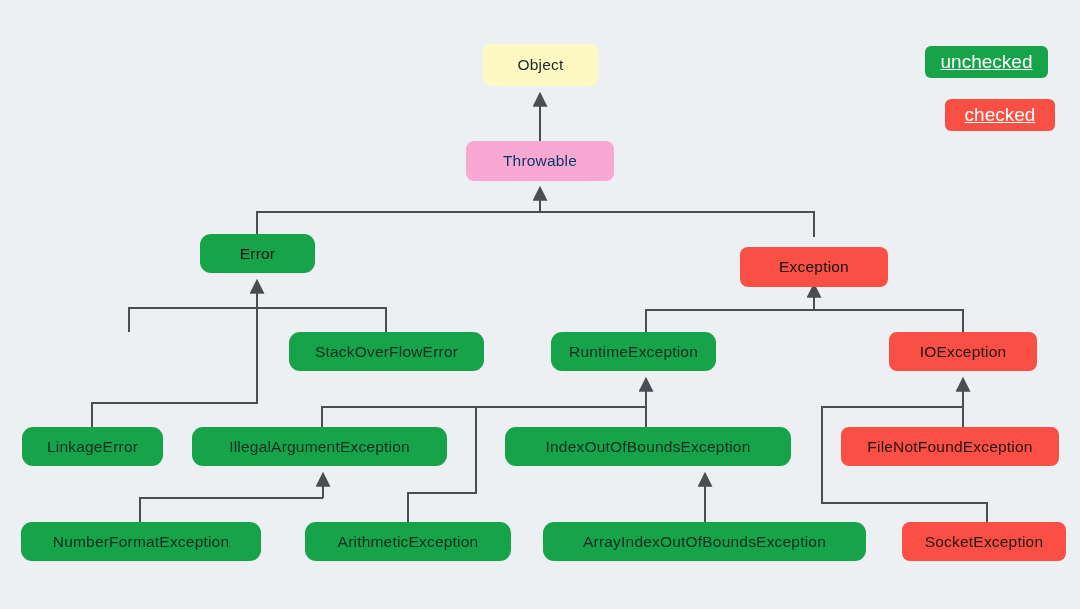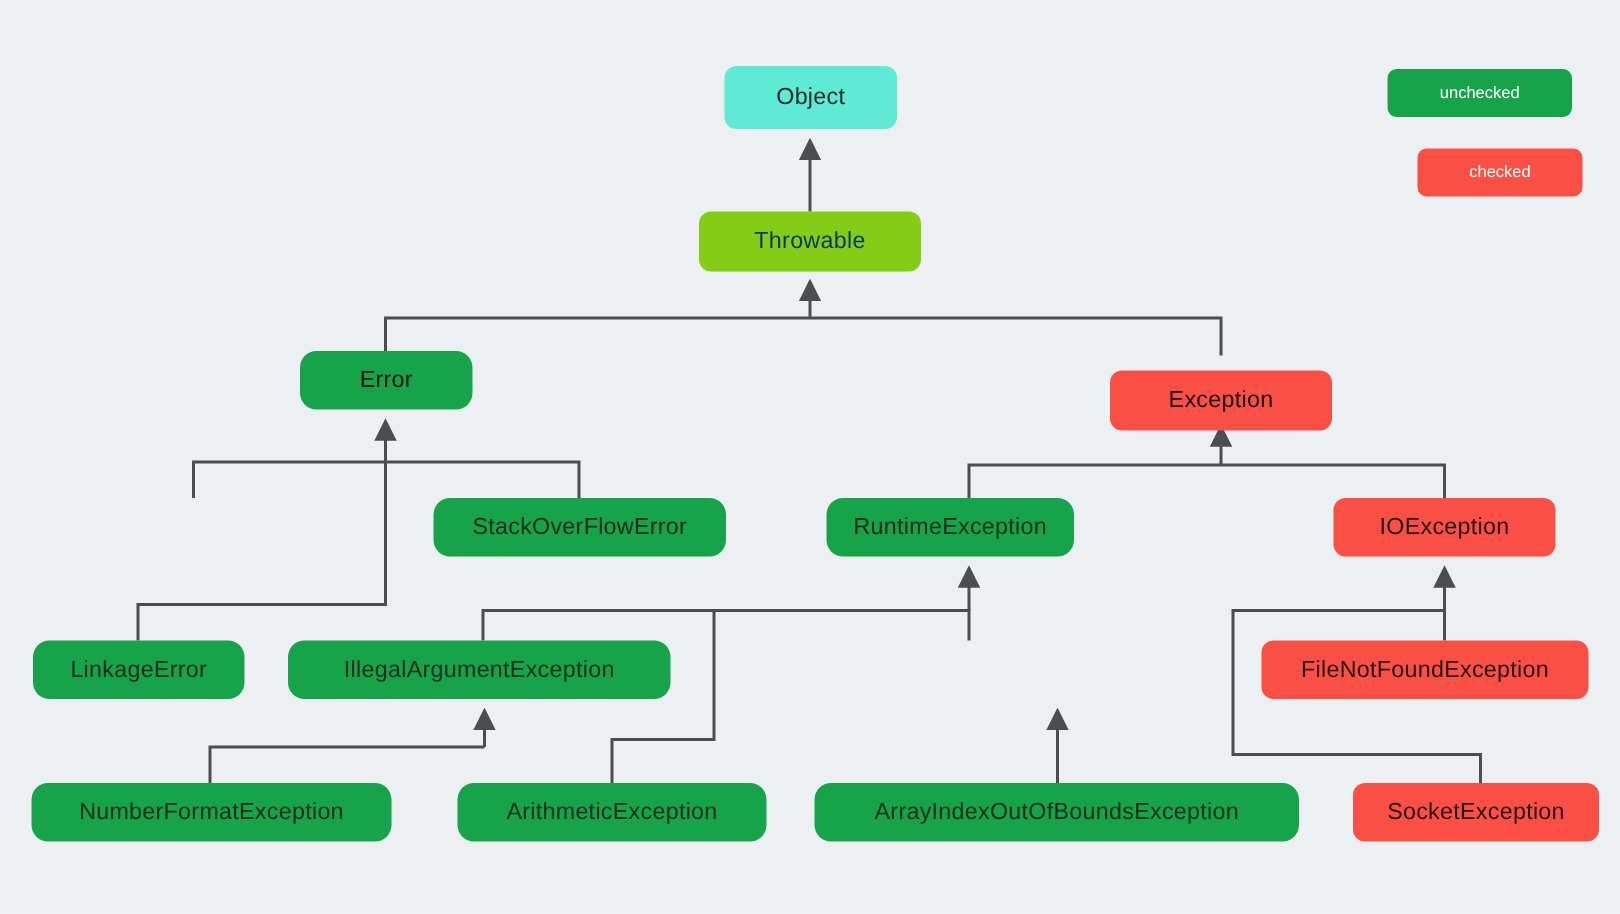--- a/index.html
+++ b/index.html
@@ -23,7 +23,7 @@
   .green{background:#17a34a;color:#0d2e1a;border-radius:11px;}
   .red{background:#f94f44;color:#271310;}
   .blue{background:#84cc16;color:#0b3a66;}
-  .gray{background:#5eead4;color:#1c2628;}
+  .gray{background:#fef9c3;color:#1c2628;}
   .legend{
     position:absolute;
     display:flex;align-items:center;justify-content:center;

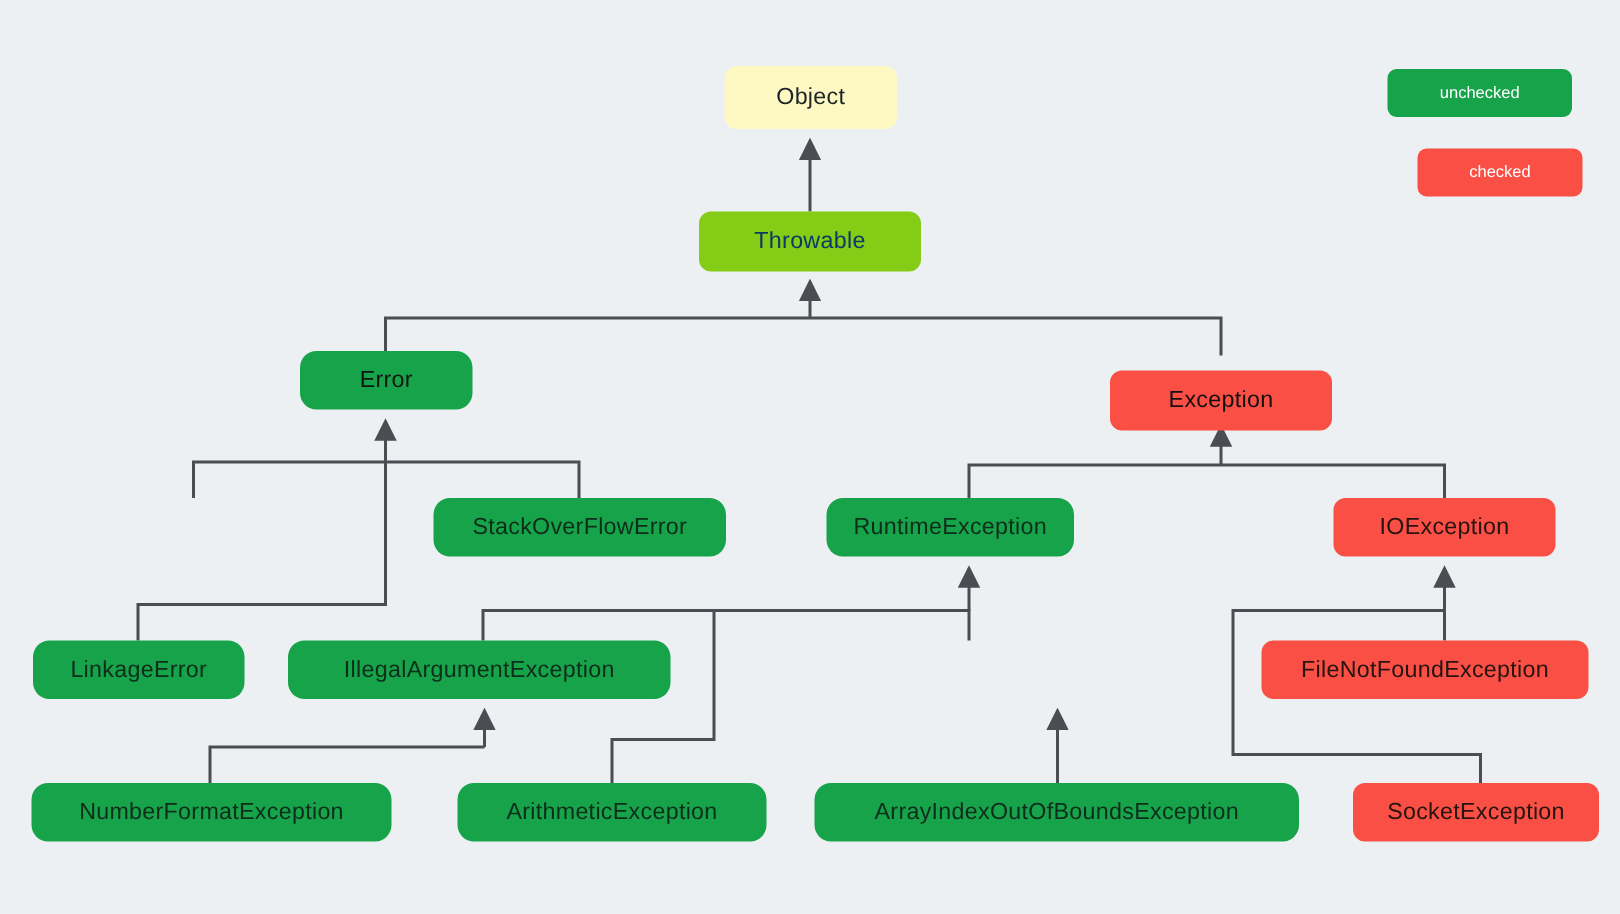--- a/index.html
+++ b/index.html
@@ -28,8 +28,9 @@
     position:absolute;
     display:flex;align-items:center;justify-content:center;
     border-radius:6px;
-    font-size:11px;color:#ffffff;
+    font-size:19px;color:#ffffff;
     box-sizing:border-box;
+    text-decoration:underline;
   }
   .legend.green{color:#fff;}
   .legend.red{color:#fff;}

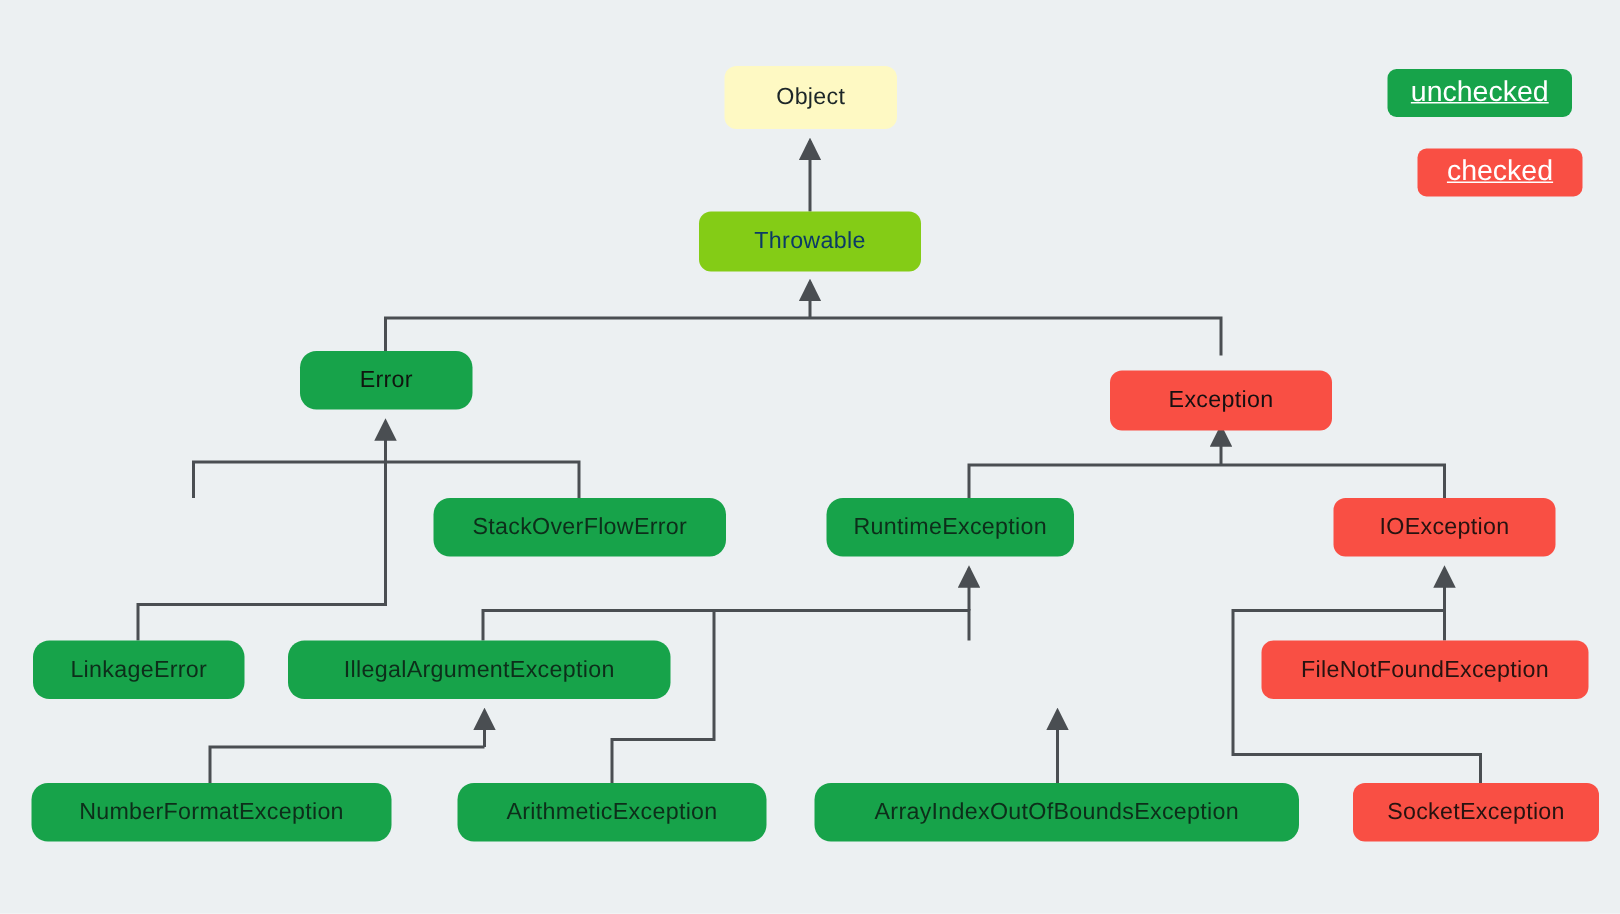--- a/index.html
+++ b/index.html
@@ -22,7 +22,7 @@
   }
   .green{background:#17a34a;color:#0d2e1a;border-radius:11px;}
   .red{background:#f94f44;color:#271310;}
-  .blue{background:#84cc16;color:#0b3a66;}
+  .blue{background:#f9a8d4;color:#0b3a66;}
   .gray{background:#fef9c3;color:#1c2628;}
   .legend{
     position:absolute;

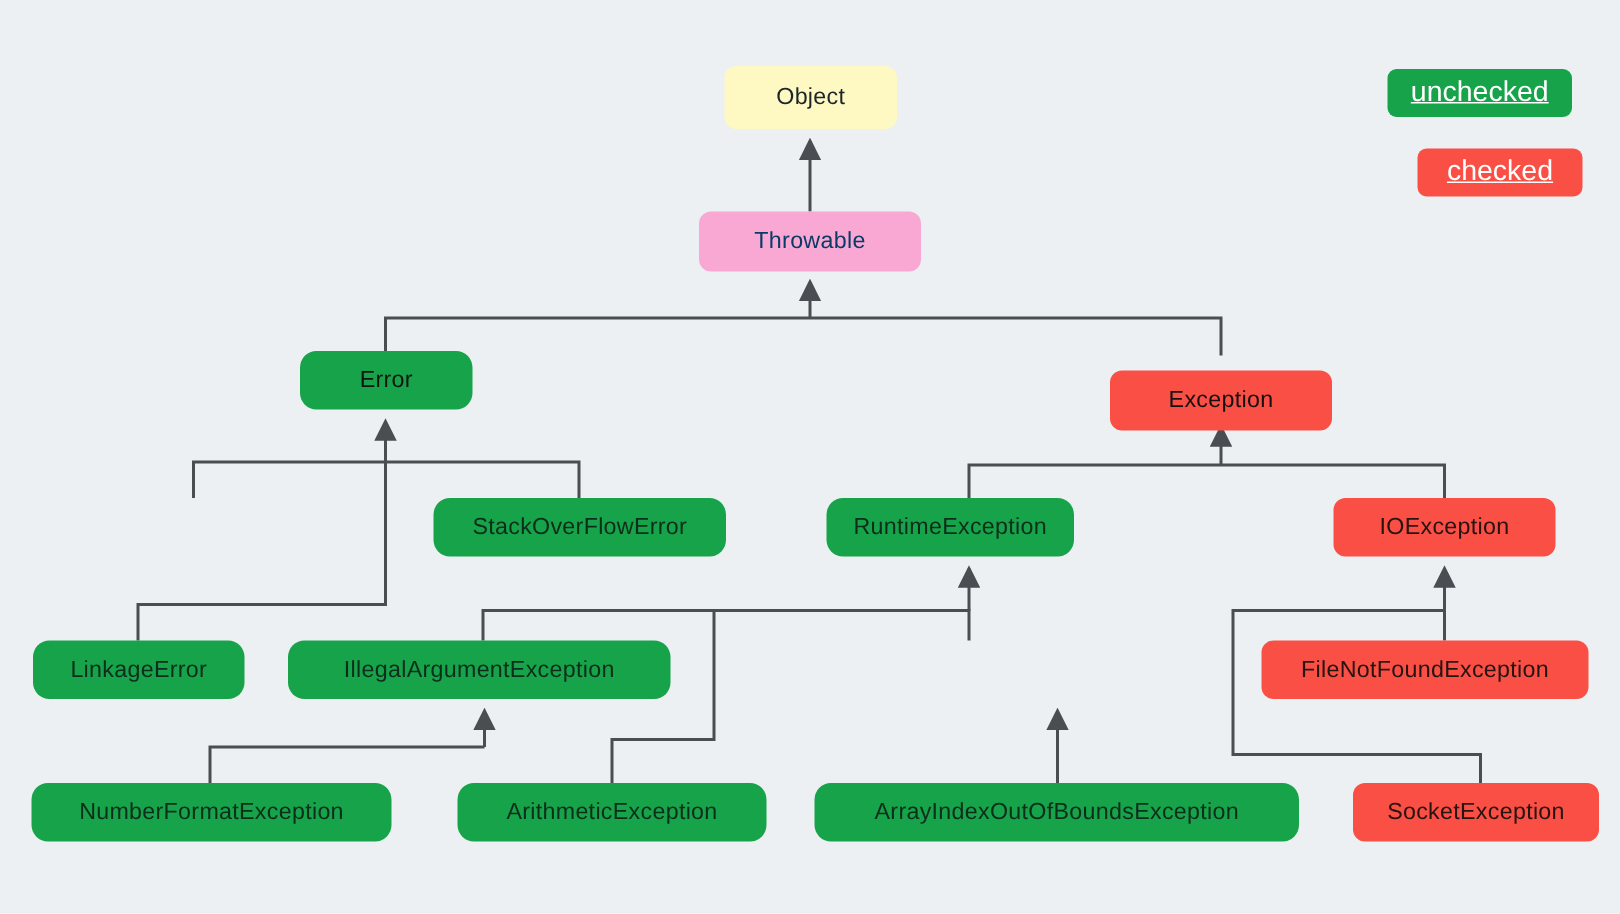--- a/index.html
+++ b/index.html
@@ -85,6 +85,7 @@
 
   <div class="node green" style="left:192px;top:427px;width:255px;height:39px">IllegalArgumentException</div>
 
+  <div class="node green" style="left:505px;top:427px;width:286px;height:39px">IndexOutOfBoundsException</div>
 
   <div class="node red" style="left:841px;top:427px;width:218px;height:39px">FileNotFoundException</div>
 

